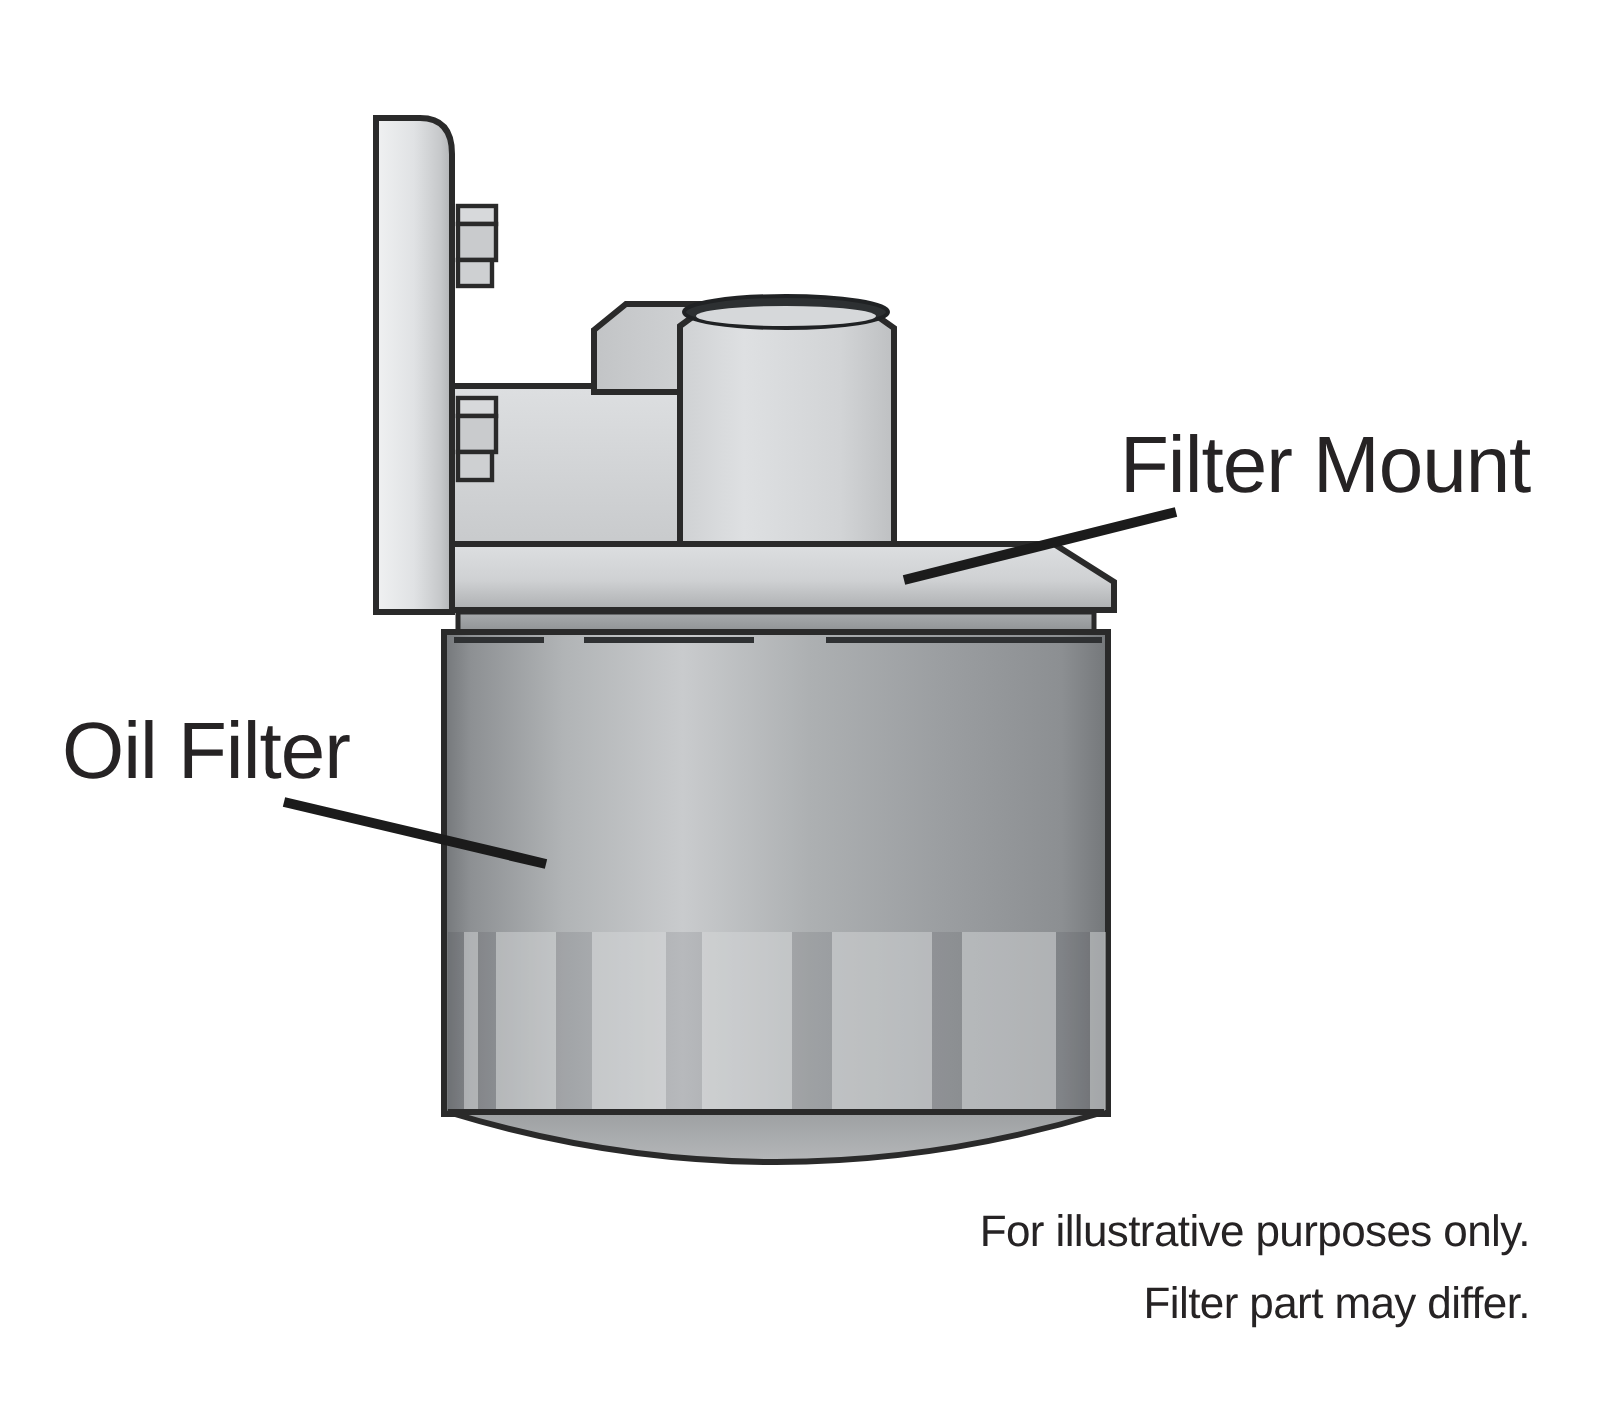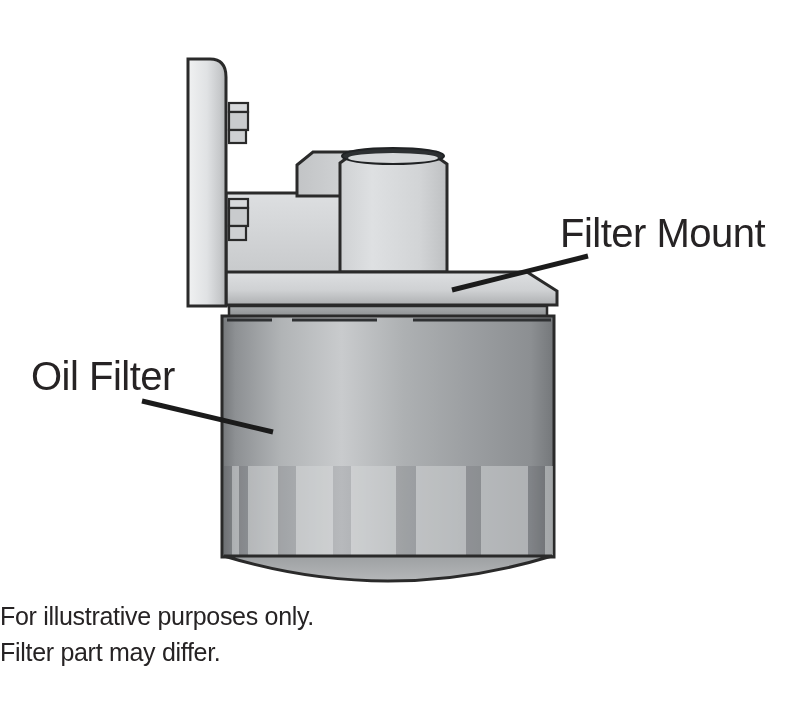--- a/index.html
+++ b/index.html
@@ -35,9 +35,9 @@
     left: 0;
     top: 598px;
     width: 765px;
-    text-align: left;
+    text-align: right;
     color: #262324;
-    font-size: 25px;
+    font-size: 22px;
     line-height: 36px;
     letter-spacing: -0.3px;
   }

